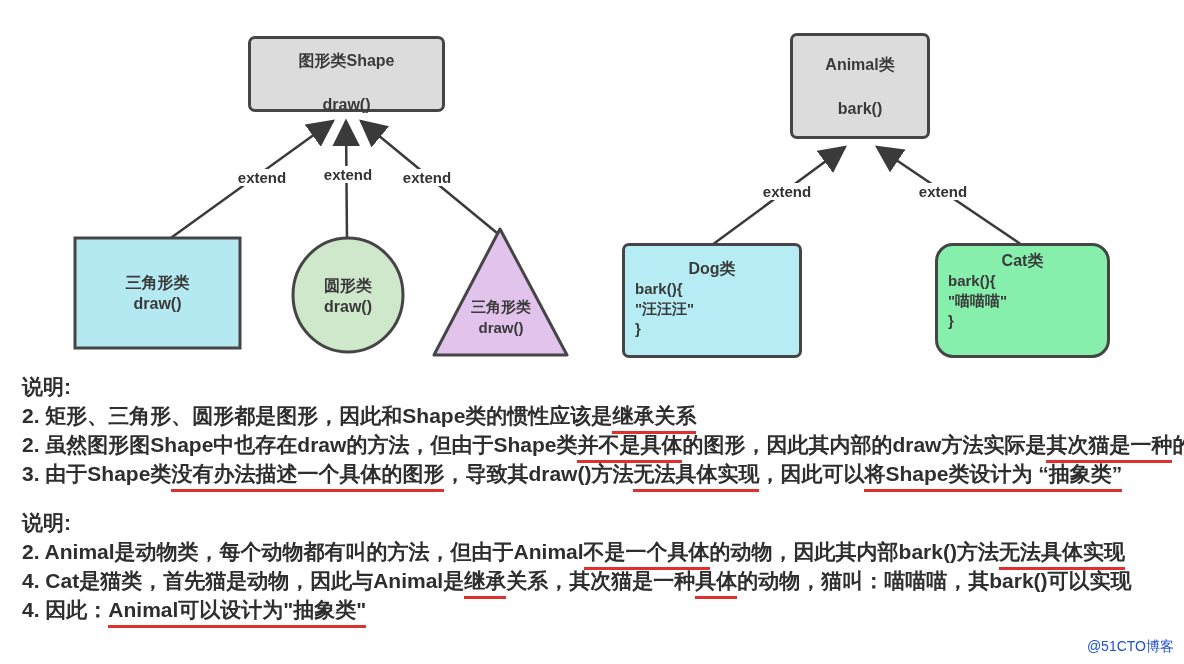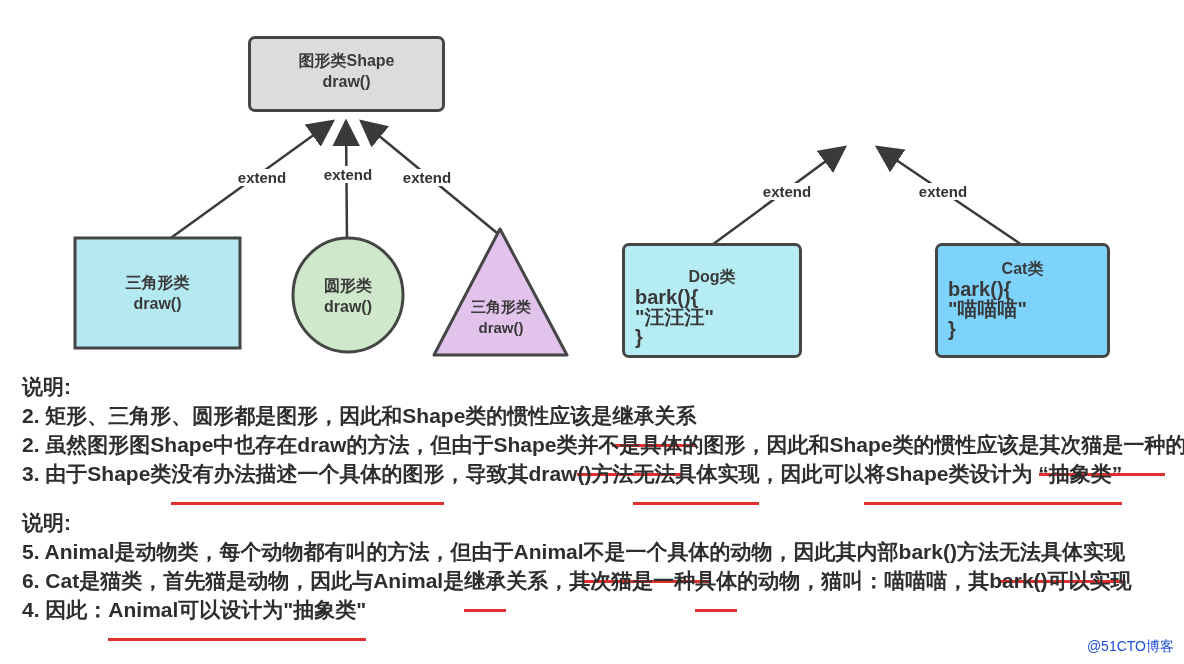--- a/index.html
+++ b/index.html
@@ -11,7 +11,7 @@
   .node{position:absolute;box-sizing:border-box;border:3px solid #454545;border-radius:7px;
     display:flex;flex-direction:column;align-items:center;justify-content:center;
     font-weight:700;font-size:16px;line-height:21px;color:#3a3a3a;text-align:center;}
-  .gray-box{background:#dcdcdc;}
+  .gray-box{background:#dcdcdc;gap:23px;}
   .dog-box{background:#b6edf4;justify-content:flex-start;padding-top:20px;}
   .cat-box{background:#7dd3fc;justify-content:flex-start;padding-top:12px;}
   .node .body-lines{align-self:stretch;text-align:left;padding-left:10px;font-size:20px;line-height:20px;}

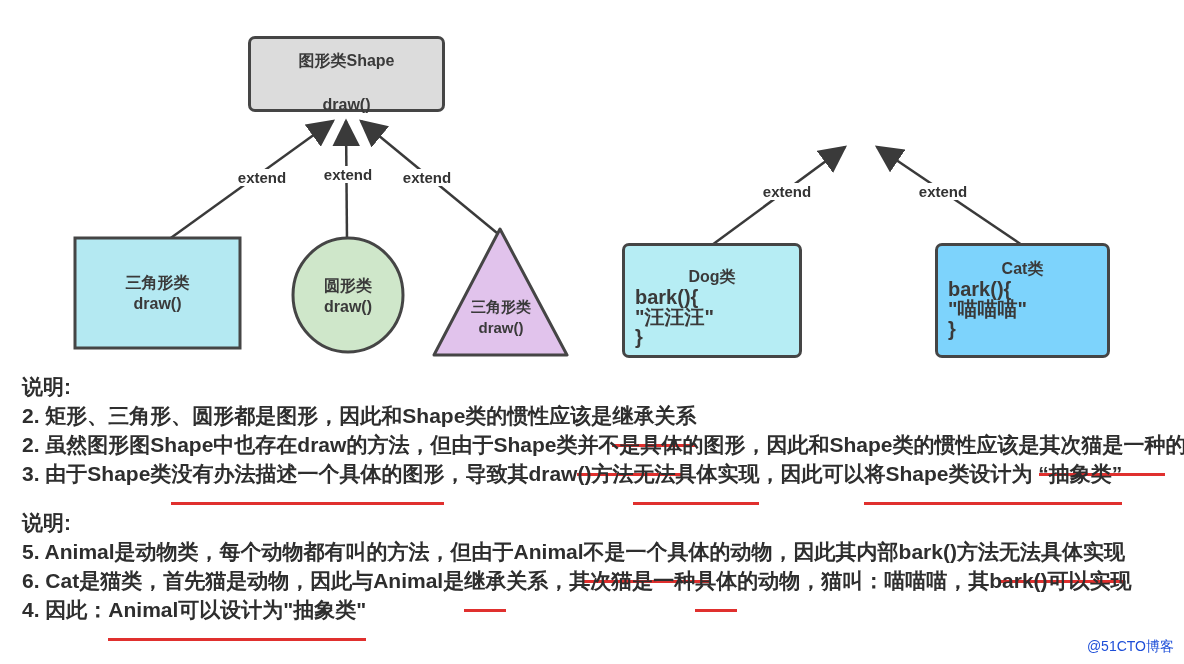--- a/index.html
+++ b/index.html
@@ -70,6 +70,10 @@
     <div>draw()</div>
   </div>
 
+  <div class="node gray-box" style="left:790px;top:33px;width:140px;height:106px;">
+    <div>Animal类</div>
+    <div>bark()</div>
+  </div>
 
   <div class="extend-label" style="left:787px;top:183px;">extend</div>
   <div class="extend-label" style="left:943px;top:183px;">extend</div>

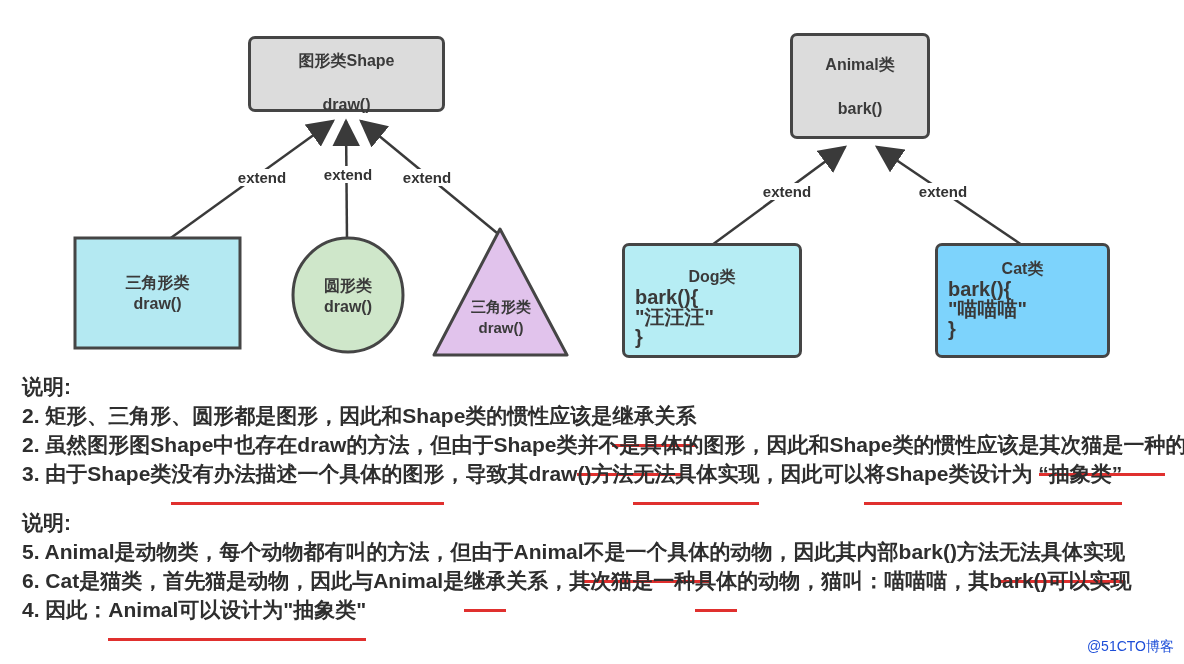--- a/index.html
+++ b/index.html
@@ -12,7 +12,7 @@
     display:flex;flex-direction:column;align-items:center;justify-content:center;
     font-weight:700;font-size:16px;line-height:21px;color:#3a3a3a;text-align:center;}
   .gray-box{background:#dcdcdc;gap:23px;}
-  .dog-box{background:#b6edf4;justify-content:flex-start;padding-top:20px;}
+  .dog-box{background:#b6edf4;justify-content:flex-start;padding-top:12px;}
   .cat-box{background:#7dd3fc;justify-content:flex-start;padding-top:12px;}
   .node .body-lines{align-self:stretch;text-align:left;padding-left:10px;font-size:20px;line-height:20px;}
   .shape-text{position:absolute;display:flex;flex-direction:column;align-items:center;justify-content:center;

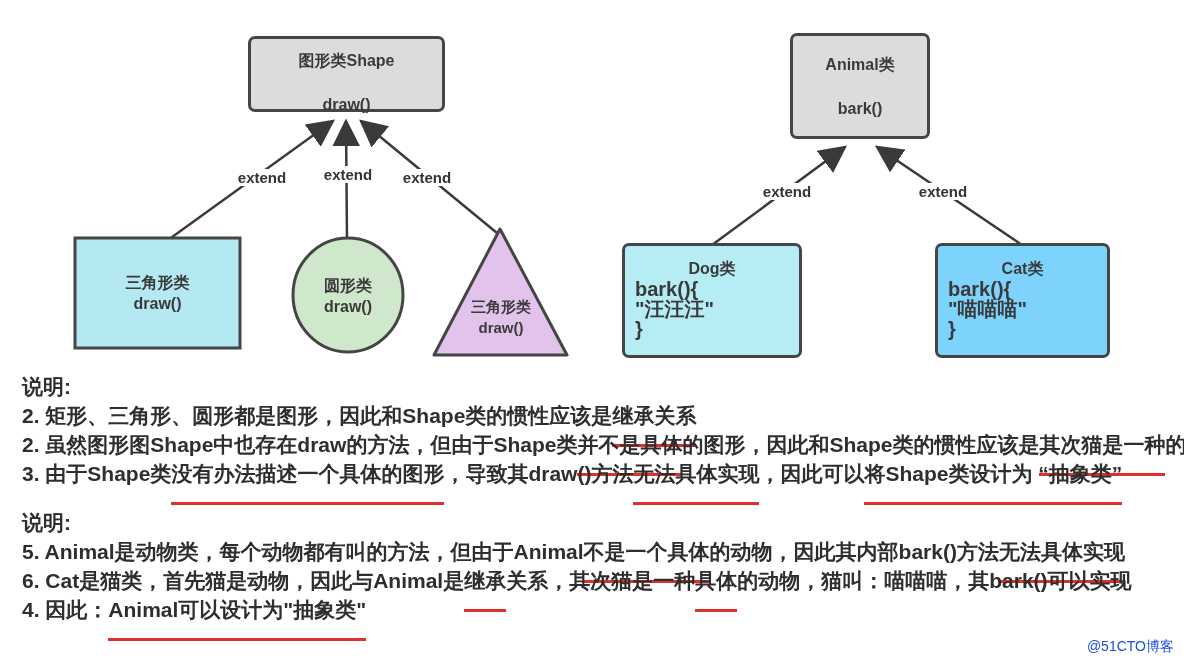--- a/index.html
+++ b/index.html
@@ -13,7 +13,7 @@
     font-weight:700;font-size:16px;line-height:21px;color:#3a3a3a;text-align:center;}
   .gray-box{background:#dcdcdc;gap:23px;}
   .dog-box{background:#b6edf4;justify-content:flex-start;padding-top:12px;}
-  .cat-box{background:#7dd3fc;justify-content:flex-start;padding-top:12px;}
+  .cat-box{background:#86efac;justify-content:flex-start;padding-top:4px;border-radius:18px;}
   .node .body-lines{align-self:stretch;text-align:left;padding-left:10px;font-size:20px;line-height:20px;}
   .shape-text{position:absolute;display:flex;flex-direction:column;align-items:center;justify-content:center;
     font-weight:700;font-size:16px;line-height:21px;color:#3a3a3a;text-align:center;pointer-events:none;}

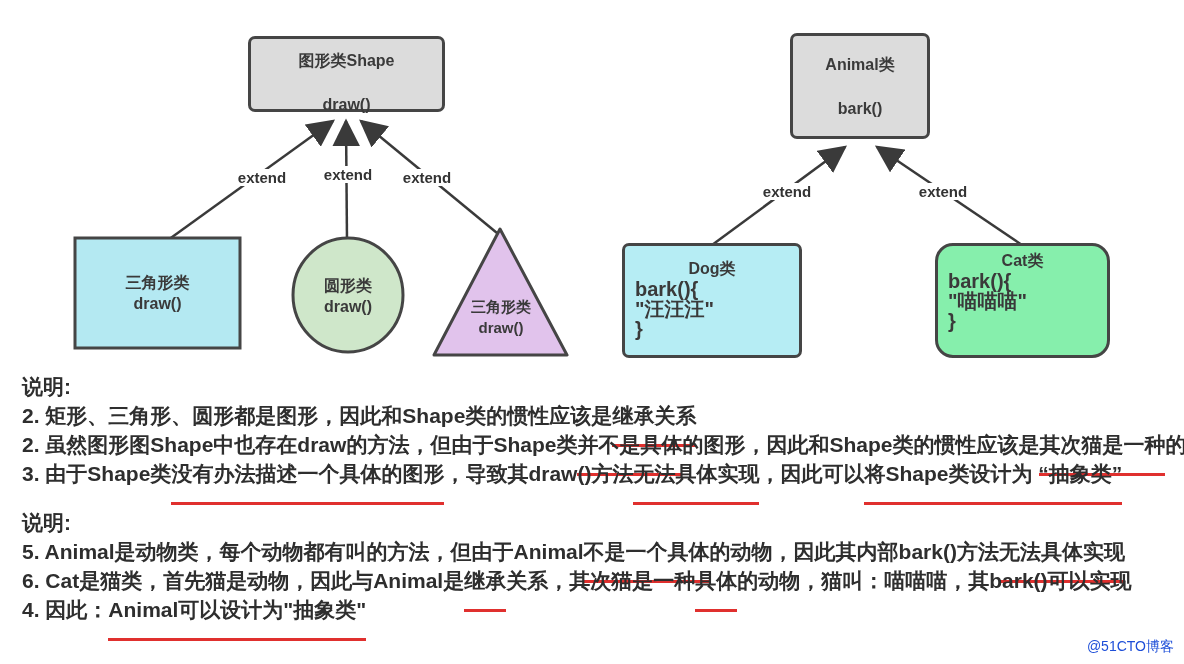--- a/index.html
+++ b/index.html
@@ -14,7 +14,7 @@
   .gray-box{background:#dcdcdc;gap:23px;}
   .dog-box{background:#b6edf4;justify-content:flex-start;padding-top:12px;}
   .cat-box{background:#86efac;justify-content:flex-start;padding-top:4px;border-radius:18px;}
-  .node .body-lines{align-self:stretch;text-align:left;padding-left:10px;font-size:20px;line-height:20px;}
+  .node .body-lines{align-self:stretch;text-align:left;padding-left:10px;font-size:15px;line-height:20px;}
   .shape-text{position:absolute;display:flex;flex-direction:column;align-items:center;justify-content:center;
     font-weight:700;font-size:16px;line-height:21px;color:#3a3a3a;text-align:center;pointer-events:none;}
   .extend-label{position:absolute;transform:translateX(-50%);background:#ffffff;padding:0 4px;

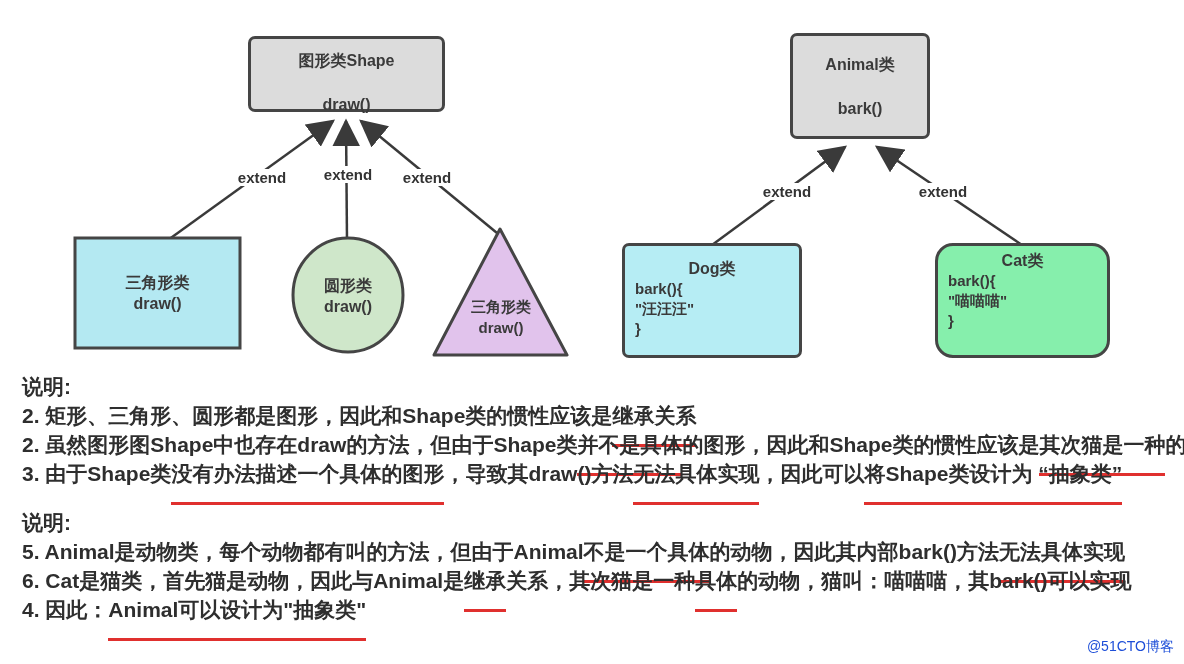--- a/index.html
+++ b/index.html
@@ -21,7 +21,7 @@
     font-weight:700;font-size:15px;color:#333;}
   .notes{position:absolute;left:22px;font-weight:700;font-size:21px;line-height:29px;color:#2e2e2e;white-space:nowrap;}
   .note-line{height:29px;}
-  .u{border-bottom:3px solid #e0302e;padding-bottom:17px;}
+  .u{border-bottom:3px solid #e0302e;padding-bottom:4px;}
   .watermark{position:absolute;right:10px;bottom:8px;font-size:14px;color:#1d4ed8;font-weight:400;}
 </style>
 </head>

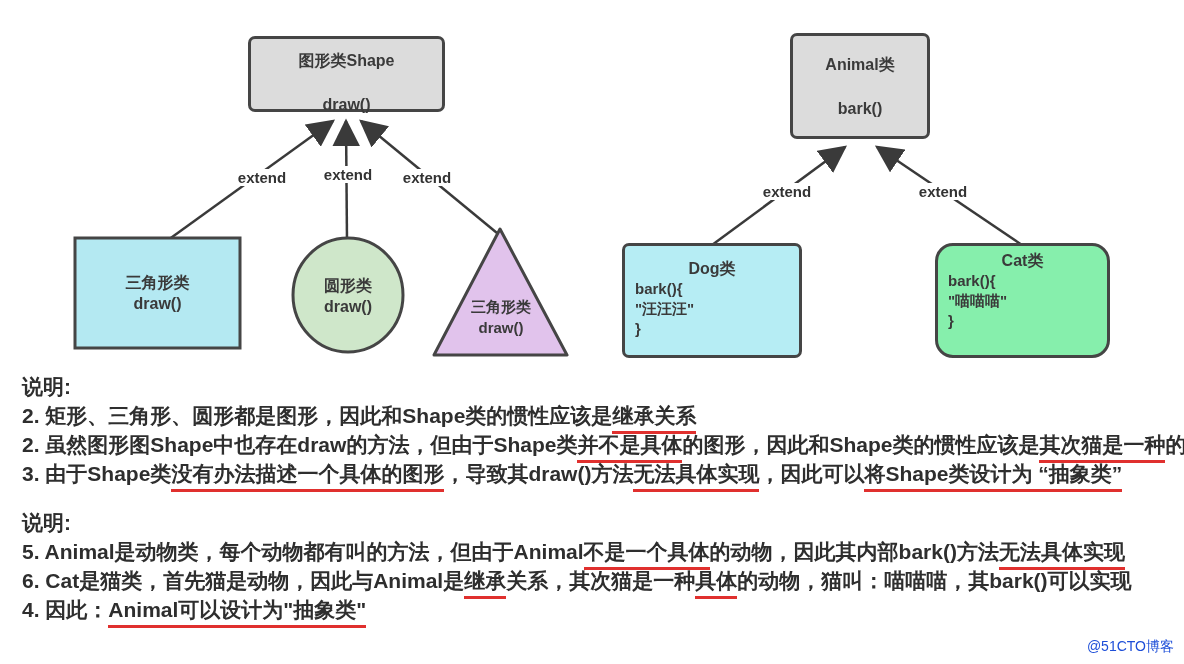--- a/index.html
+++ b/index.html
@@ -98,7 +98,7 @@
   <div class="notes" style="top:372px;">
     <div class="note-line">说明:</div>
     <div class="note-line"><span>2. 矩形、三角形、圆形都是图形，因此和Shape类的惯性应该是</span><span class="u">继承关系</span></div>
-    <div class="note-line"><span>2. 虽然图形图Shape中也存在draw的方法，但由于Shape类</span><span class="u">并不是具体</span><span>的图形，因此和Shape类的惯性应该是</span><span class="u">其次猫是一种</span><span>的</span></div>
+    <div class="note-line"><span>2. 虽然图形图Shape中也存在draw的方法，但由于Shape类</span><span class="u">并不是具体</span><span>的图形，因此其内部的draw方法实际是</span><span class="u">其次猫是一种</span><span>的</span></div>
     <div class="note-line"><span>3. 由于Shape类</span><span class="u">没有办法描述一个具体的图形</span><span>，导致其draw()方法</span><span class="u">无法具体实现</span><span>，因此可以</span><span class="u">将Shape类设计为 “抽象类”</span></div>
   </div>
 

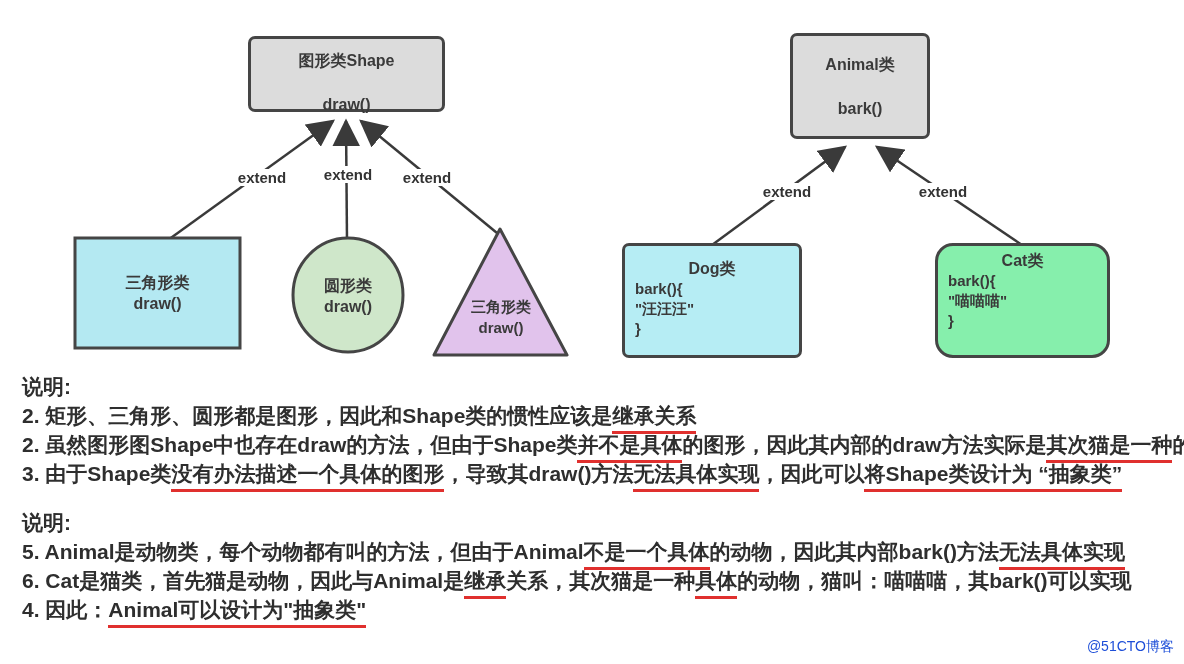--- a/index.html
+++ b/index.html
@@ -104,7 +104,7 @@
 
   <div class="notes" style="top:508px;">
     <div class="note-line">说明:</div>
-    <div class="note-line"><span>5. Animal是动物类，每个动物都有叫的方法，但由于Animal</span><span class="u">不是一个具体</span><span>的动物，因此其内部bark()方法</span><span class="u">无法具体实现</span></div>
+    <div class="note-line"><span>2. Animal是动物类，每个动物都有叫的方法，但由于Animal</span><span class="u">不是一个具体</span><span>的动物，因此其内部bark()方法</span><span class="u">无法具体实现</span></div>
     <div class="note-line"><span>6. Cat是猫类，首先猫是动物，因此与Animal是</span><span class="u">继承</span><span>关系，其次猫是一种</span><span class="u">具体</span><span>的动物，猫叫：喵喵喵，其bark()可以实现</span></div>
     <div class="note-line"><span>4. 因此：</span><span class="u">Animal可以设计为"抽象类"</span></div>
   </div>

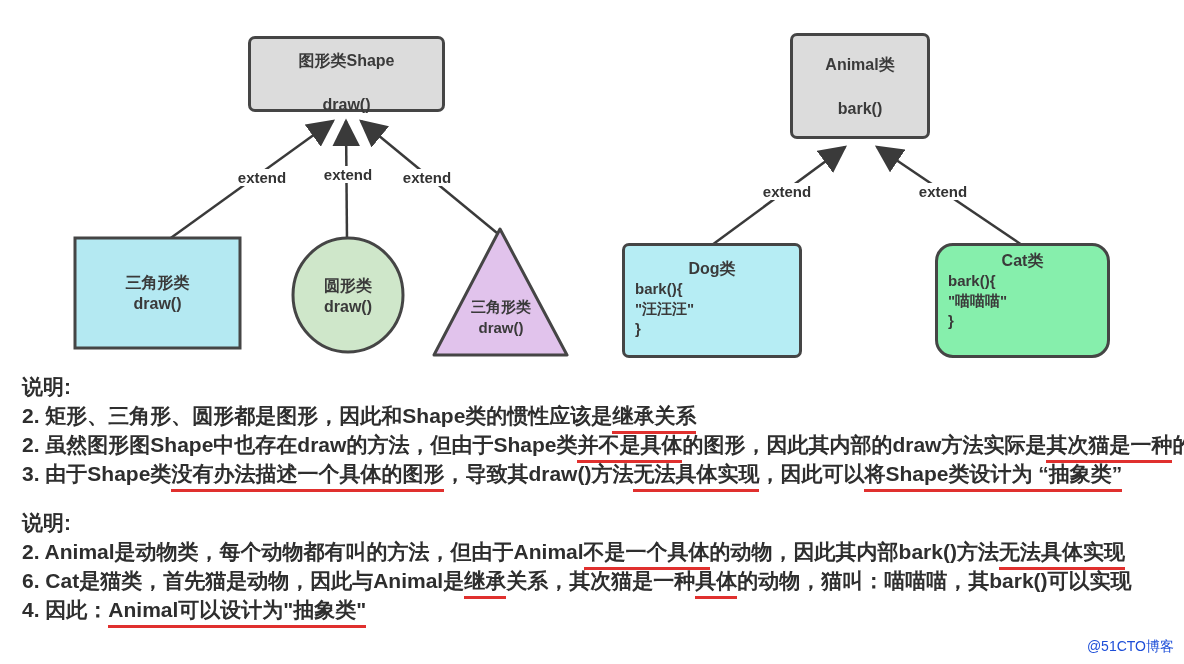--- a/index.html
+++ b/index.html
@@ -105,7 +105,7 @@
   <div class="notes" style="top:508px;">
     <div class="note-line">说明:</div>
     <div class="note-line"><span>2. Animal是动物类，每个动物都有叫的方法，但由于Animal</span><span class="u">不是一个具体</span><span>的动物，因此其内部bark()方法</span><span class="u">无法具体实现</span></div>
-    <div class="note-line"><span>6. Cat是猫类，首先猫是动物，因此与Animal是</span><span class="u">继承</span><span>关系，其次猫是一种</span><span class="u">具体</span><span>的动物，猫叫：喵喵喵，其bark()可以实现</span></div>
+    <div class="note-line"><span>4. Cat是猫类，首先猫是动物，因此与Animal是</span><span class="u">继承</span><span>关系，其次猫是一种</span><span class="u">具体</span><span>的动物，猫叫：喵喵喵，其bark()可以实现</span></div>
     <div class="note-line"><span>4. 因此：</span><span class="u">Animal可以设计为"抽象类"</span></div>
   </div>
 

